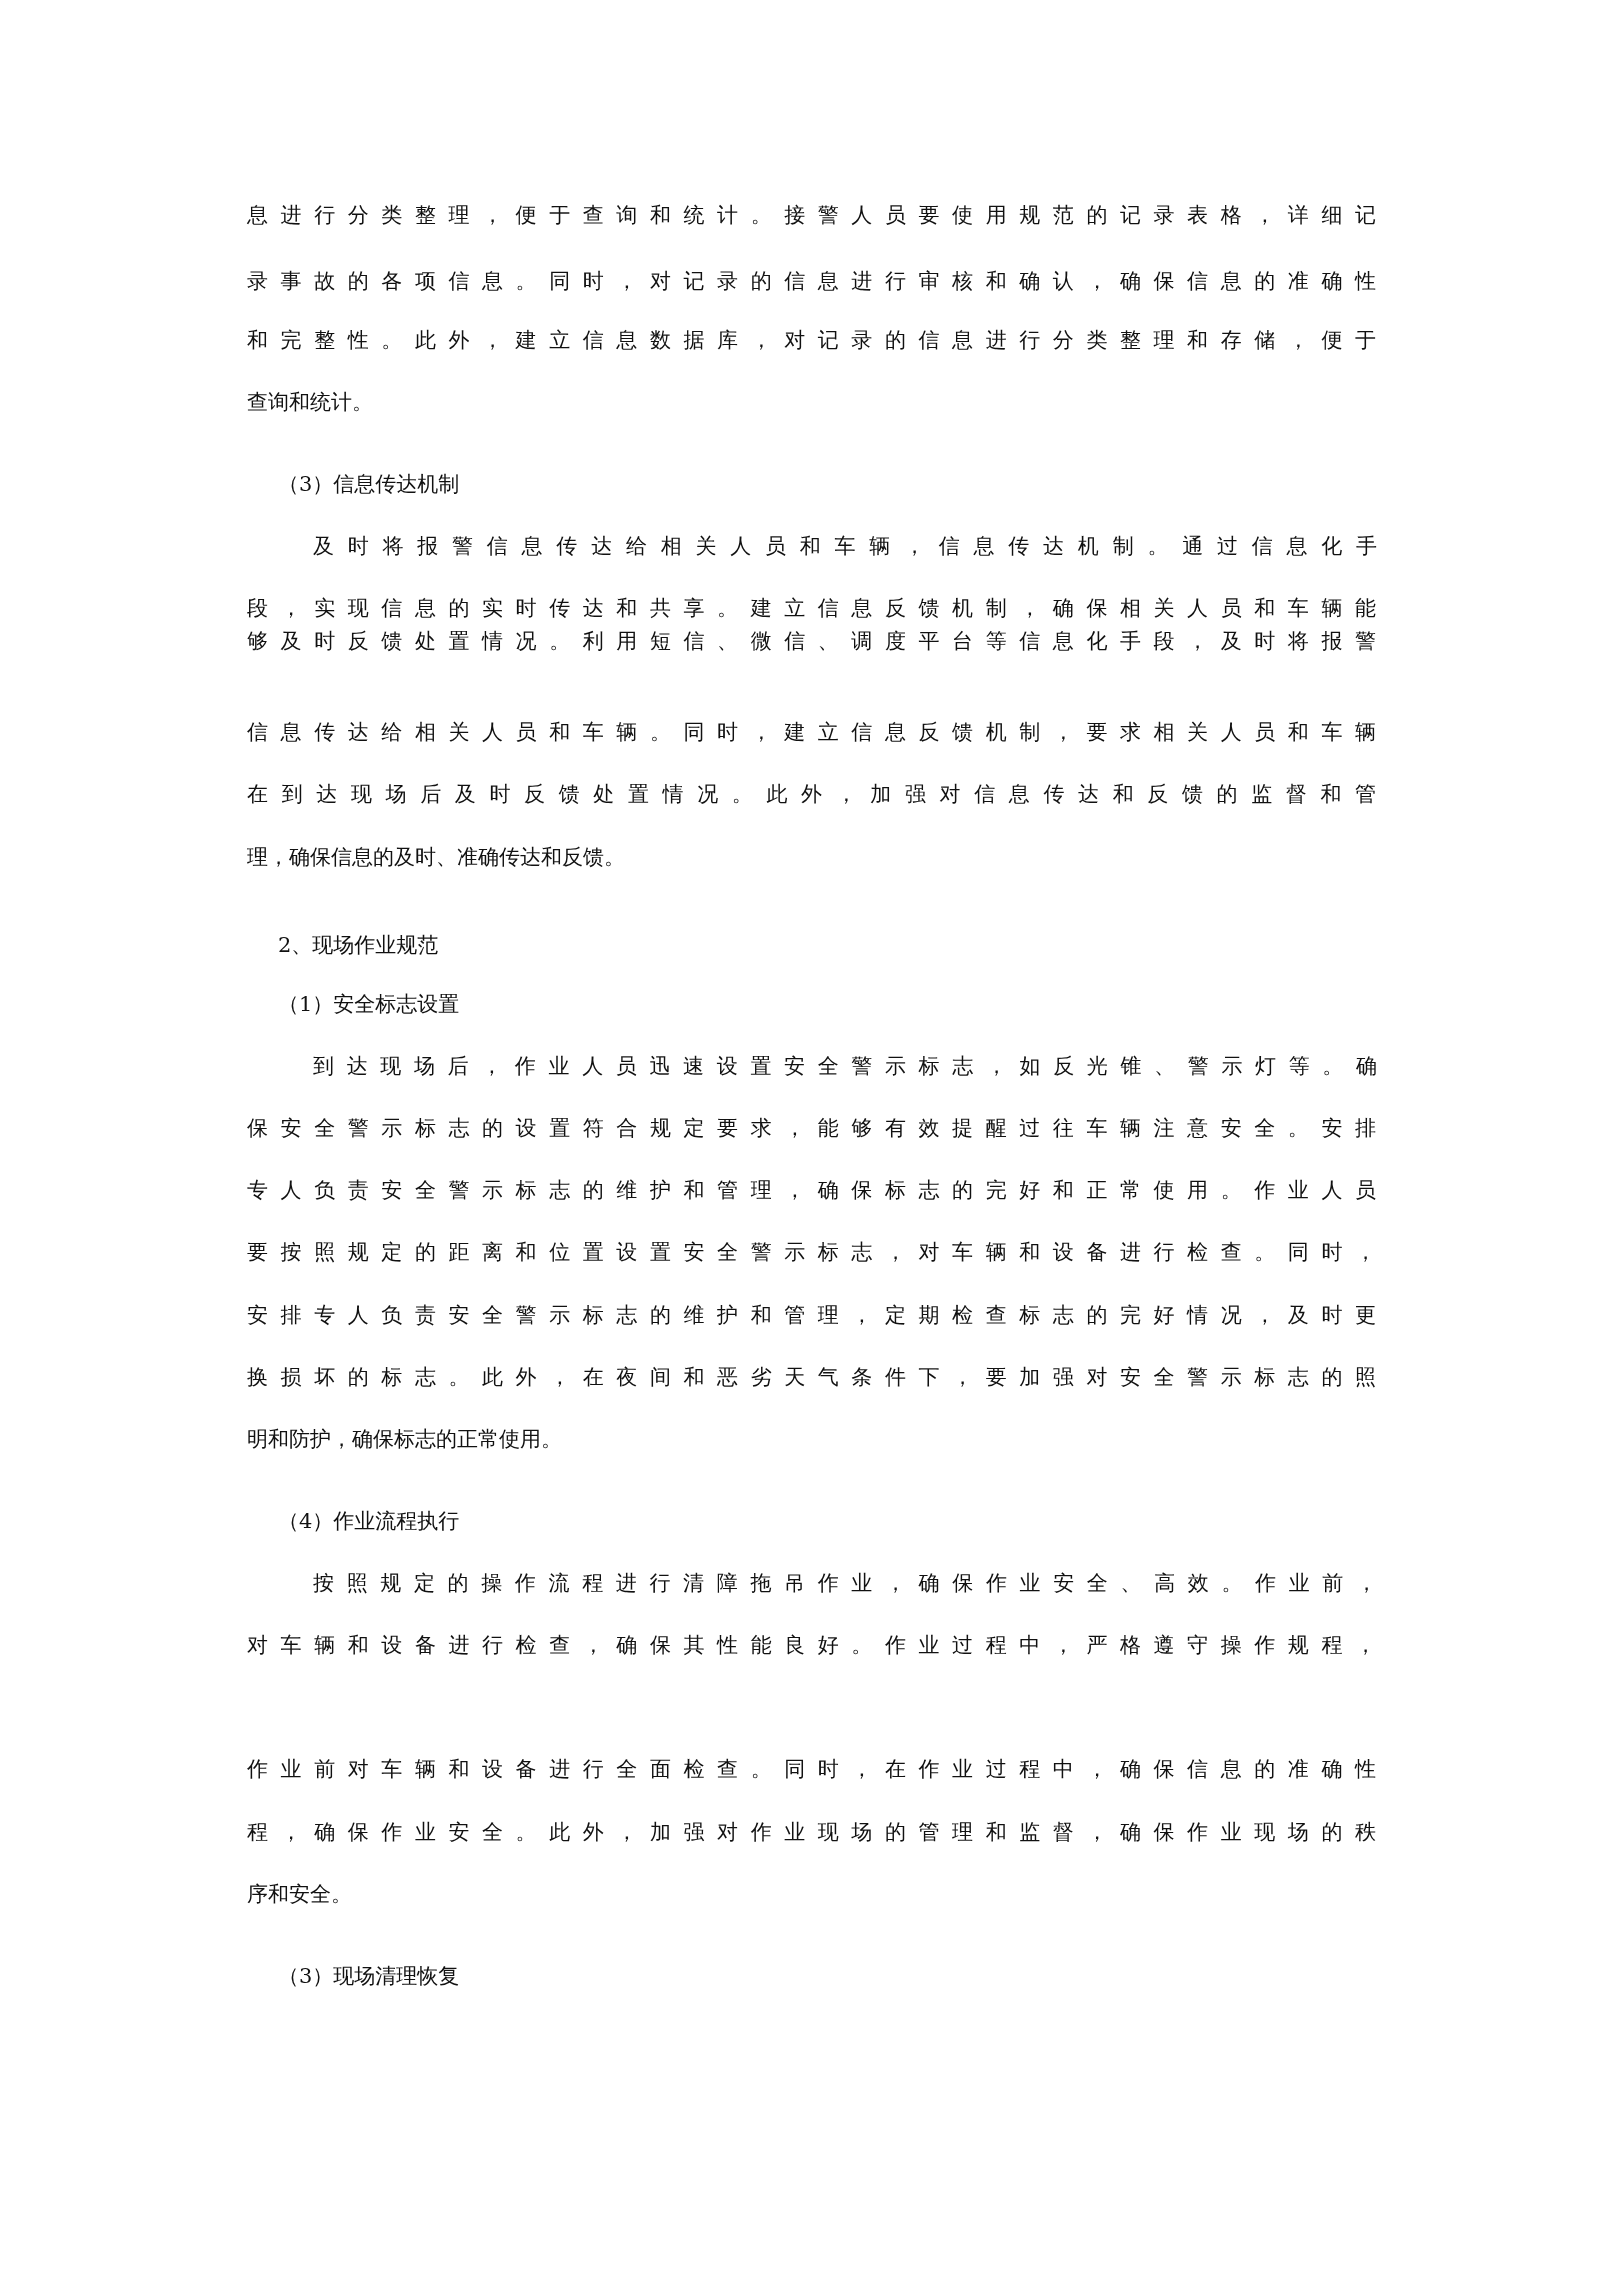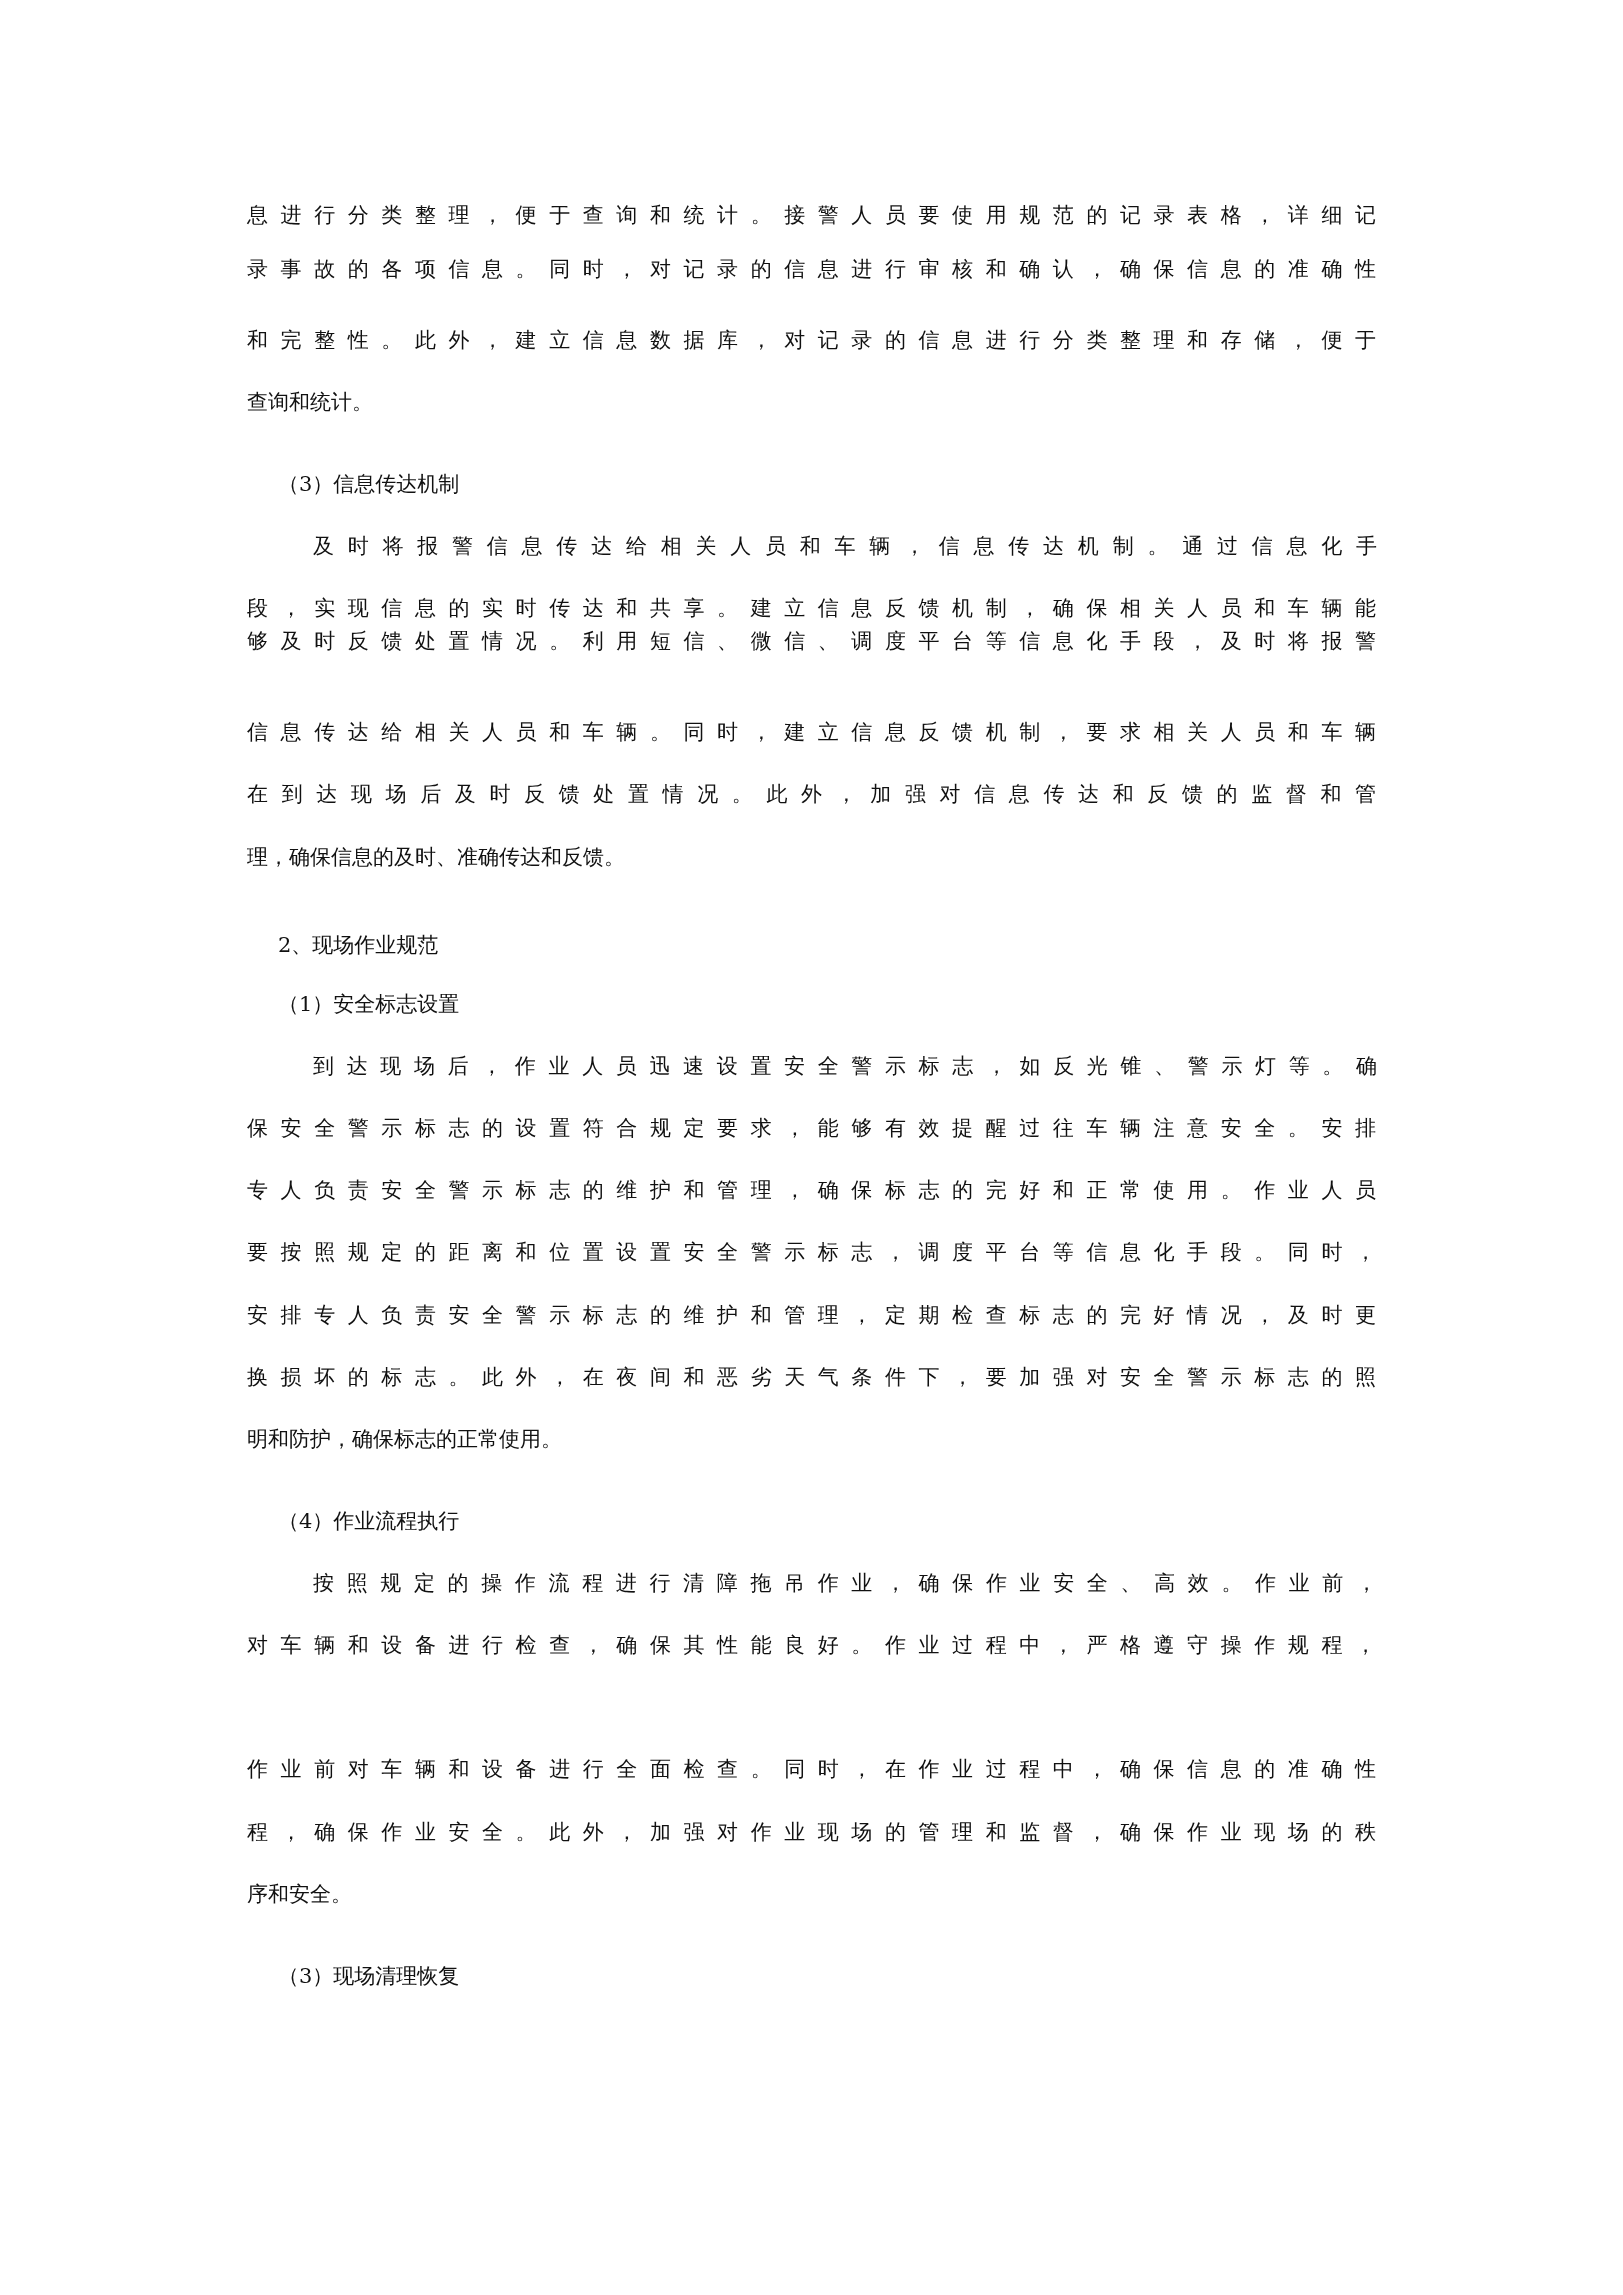--- a/index.html
+++ b/index.html
@@ -28,7 +28,7 @@
 <div class="page">
 
   <div class="line" style="top:196px">息进行分类整理，便于查询和统计。接警人员要使用规范的记录表格，详细记</div>
-  <div class="line" style="top:250px">录事故的各项信息。同时，对记录的信息进行审核和确认，确保信息的准确性</div>
+  <div class="line" style="top:262px">录事故的各项信息。同时，对记录的信息进行审核和确认，确保信息的准确性</div>
   <div class="line" style="top:321px">和完整性。此外，建立信息数据库，对记录的信息进行分类整理和存储，便于</div>
   <div class="line last" style="top:383px">查询和统计。</div>
 

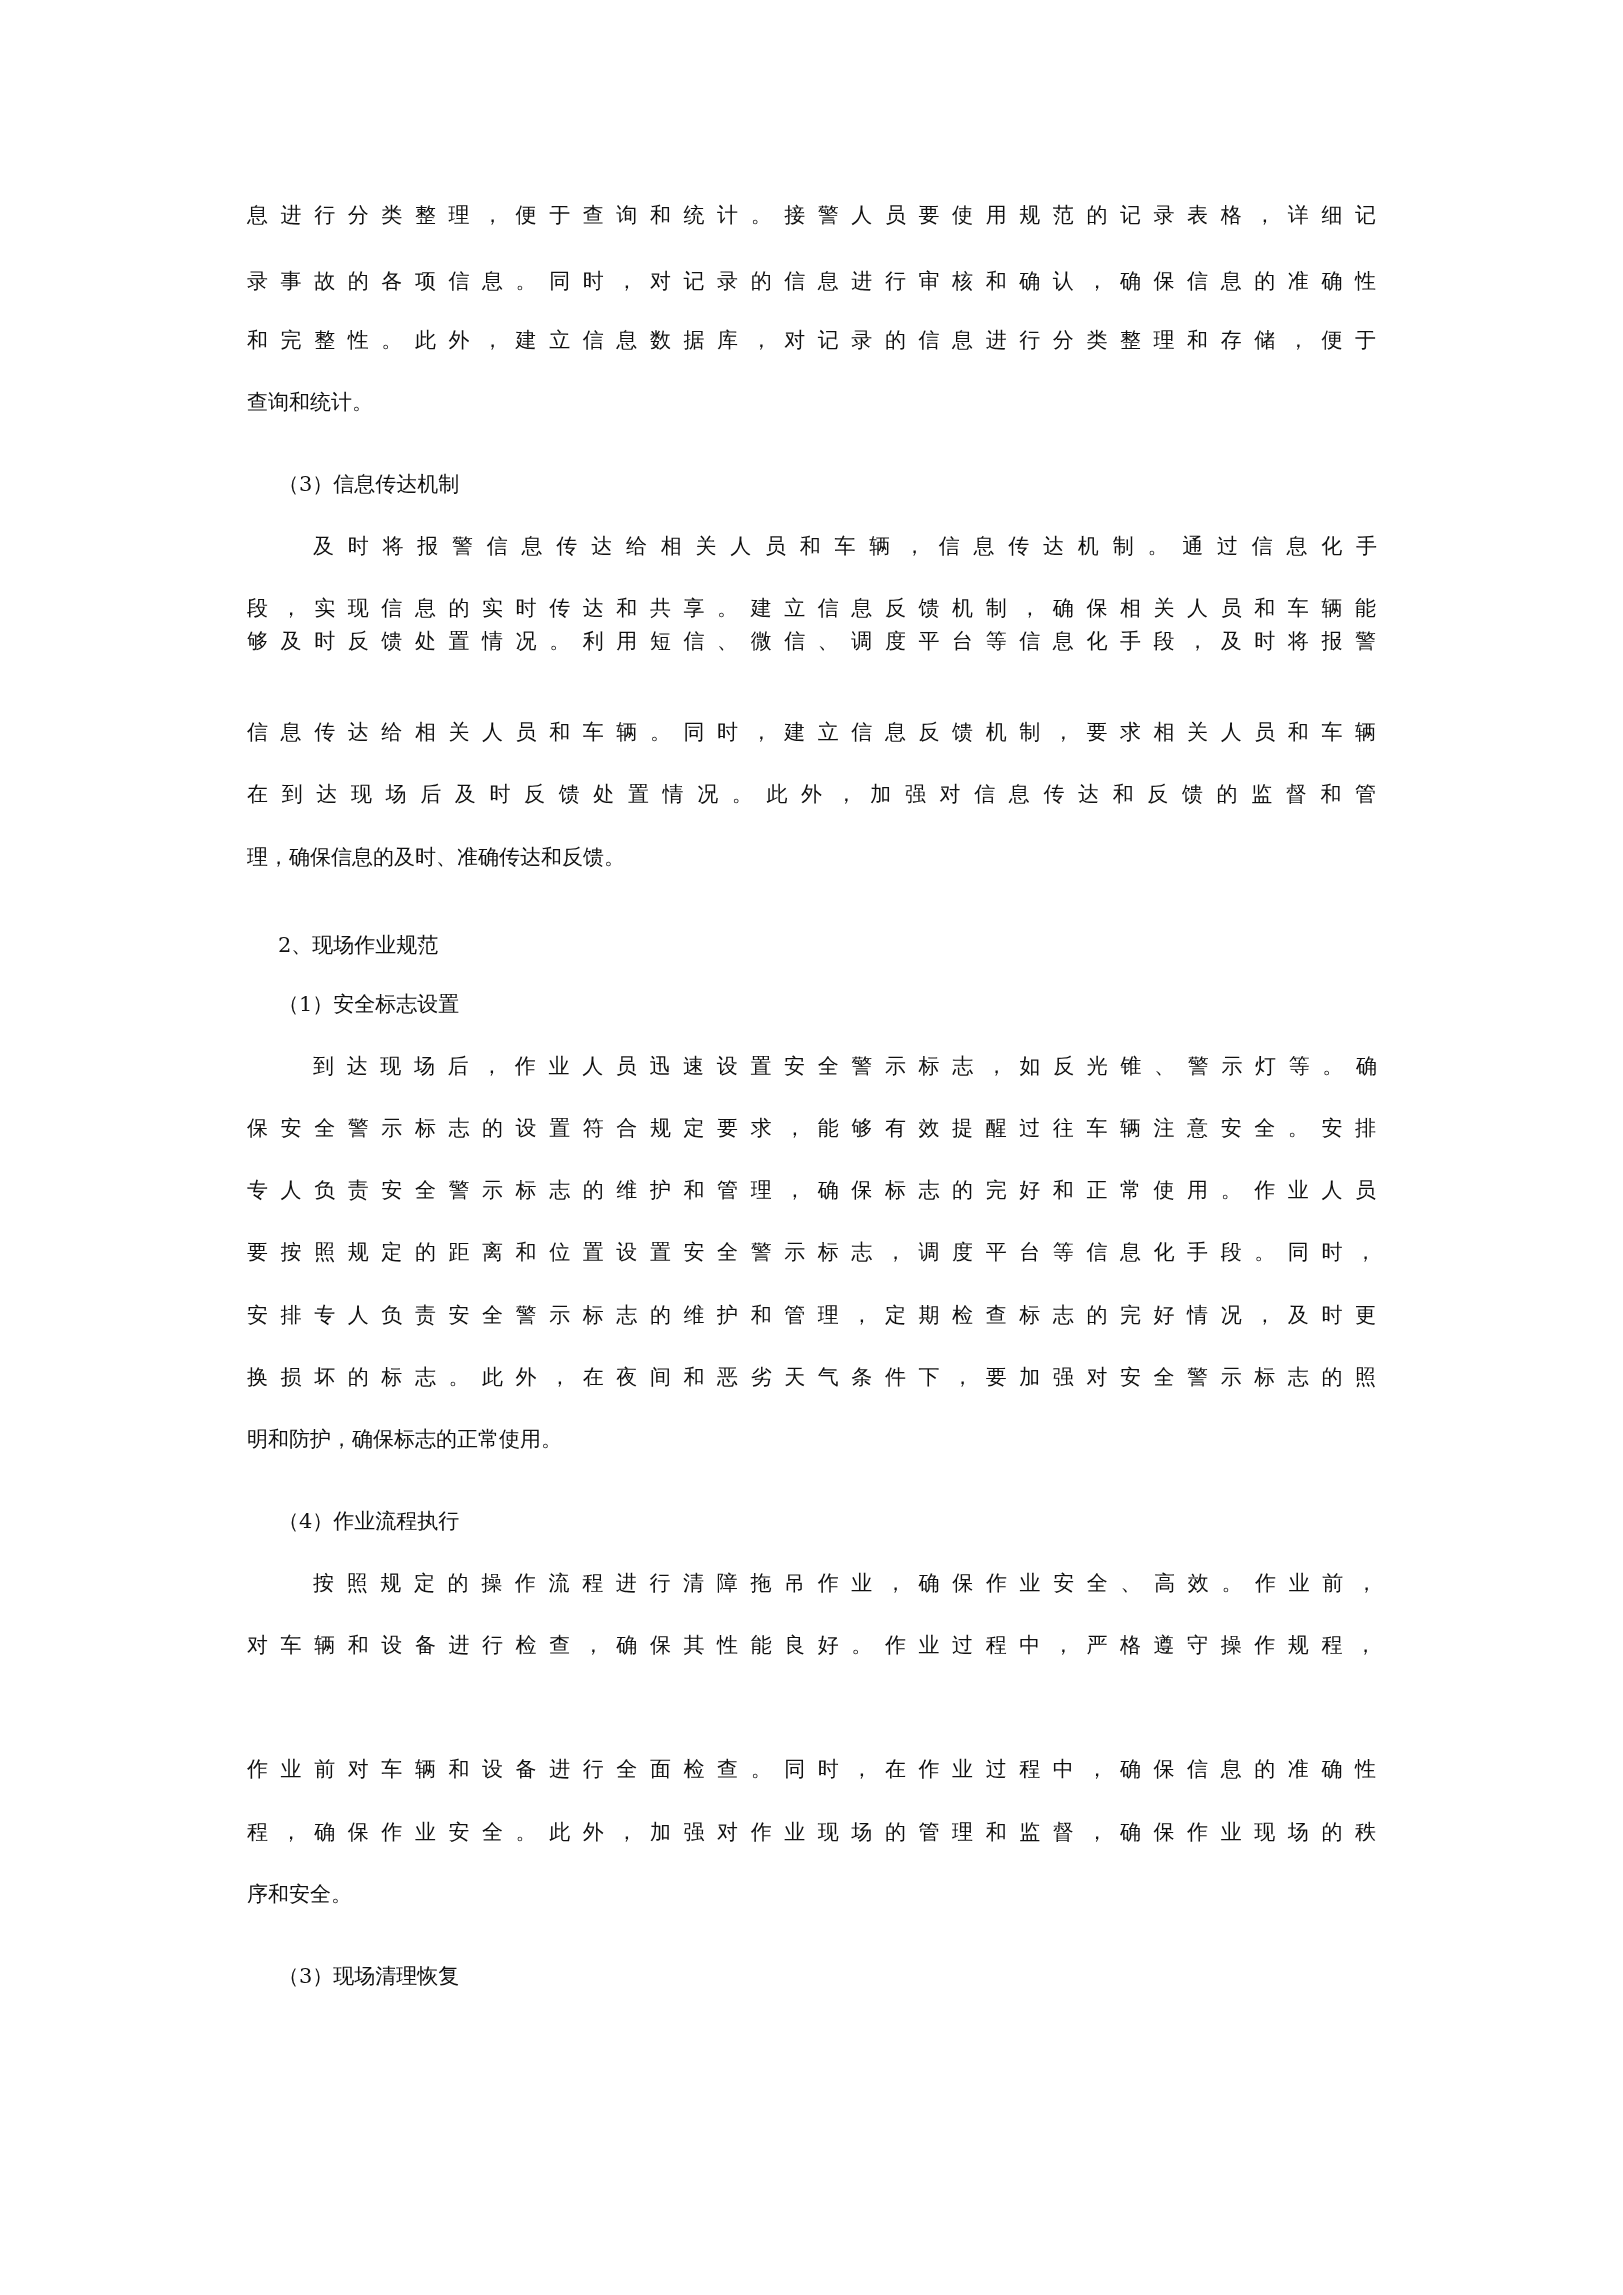--- a/index.html
+++ b/index.html
@@ -46,7 +46,7 @@
   <div class="line indent" style="top:1047px">到达现场后，作业人员迅速设置安全警示标志，如反光锥、警示灯等。确</div>
   <div class="line" style="top:1109px">保安全警示标志的设置符合规定要求，能够有效提醒过往车辆注意安全。安排</div>
   <div class="line" style="top:1171px">专人负责安全警示标志的维护和管理，确保标志的完好和正常使用。作业人员</div>
-  <div class="line" style="top:1233px">要按照规定的距离和位置设置安全警示标志，调度平台等信息化手段。同时，</div>
+  <div class="line" style="top:1233px">要按照规定的距离和位置设置安全警示标志，对车辆和设备进行检查。同时，</div>
   <div class="line" style="top:1296px">安排专人负责安全警示标志的维护和管理，定期检查标志的完好情况，及时更</div>
   <div class="line" style="top:1358px">换损坏的标志。此外，在夜间和恶劣天气条件下，要加强对安全警示标志的照</div>
   <div class="line last" style="top:1420px">明和防护，确保标志的正常使用。</div>

